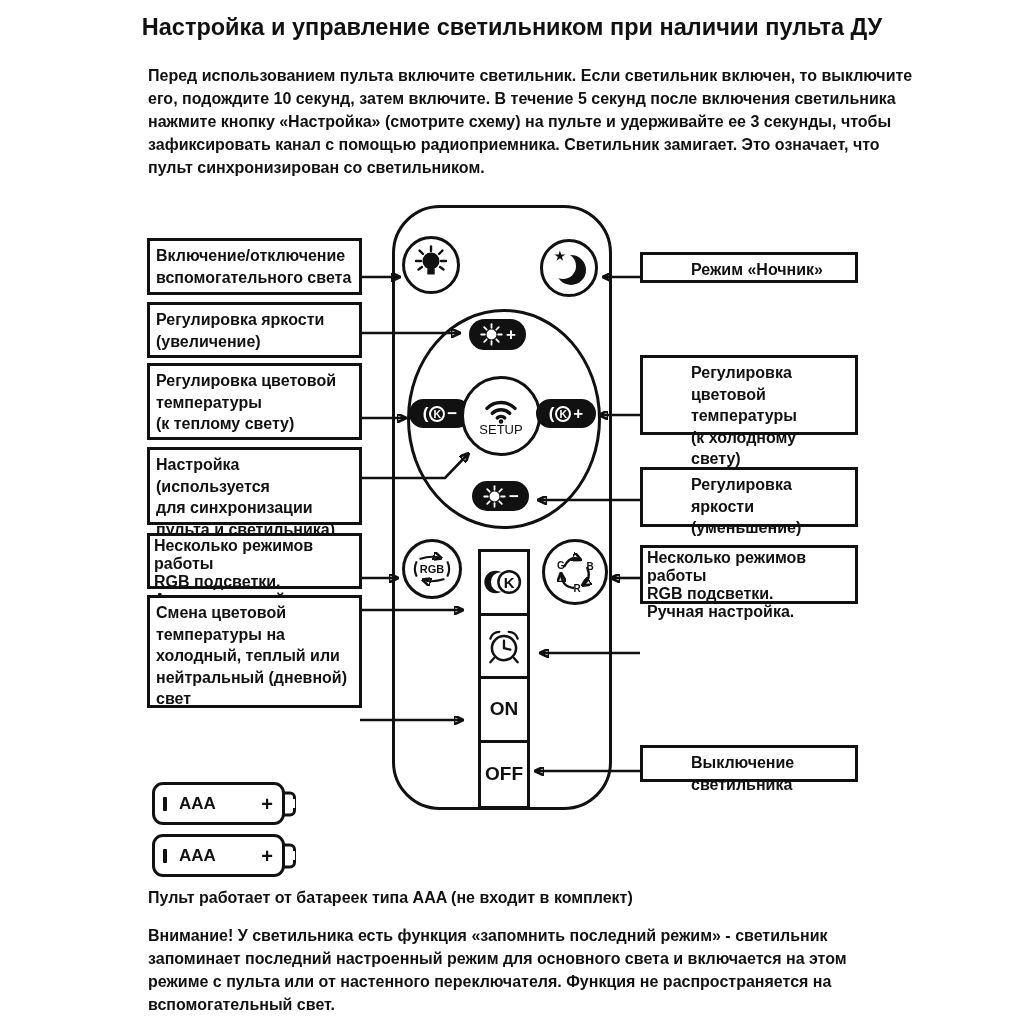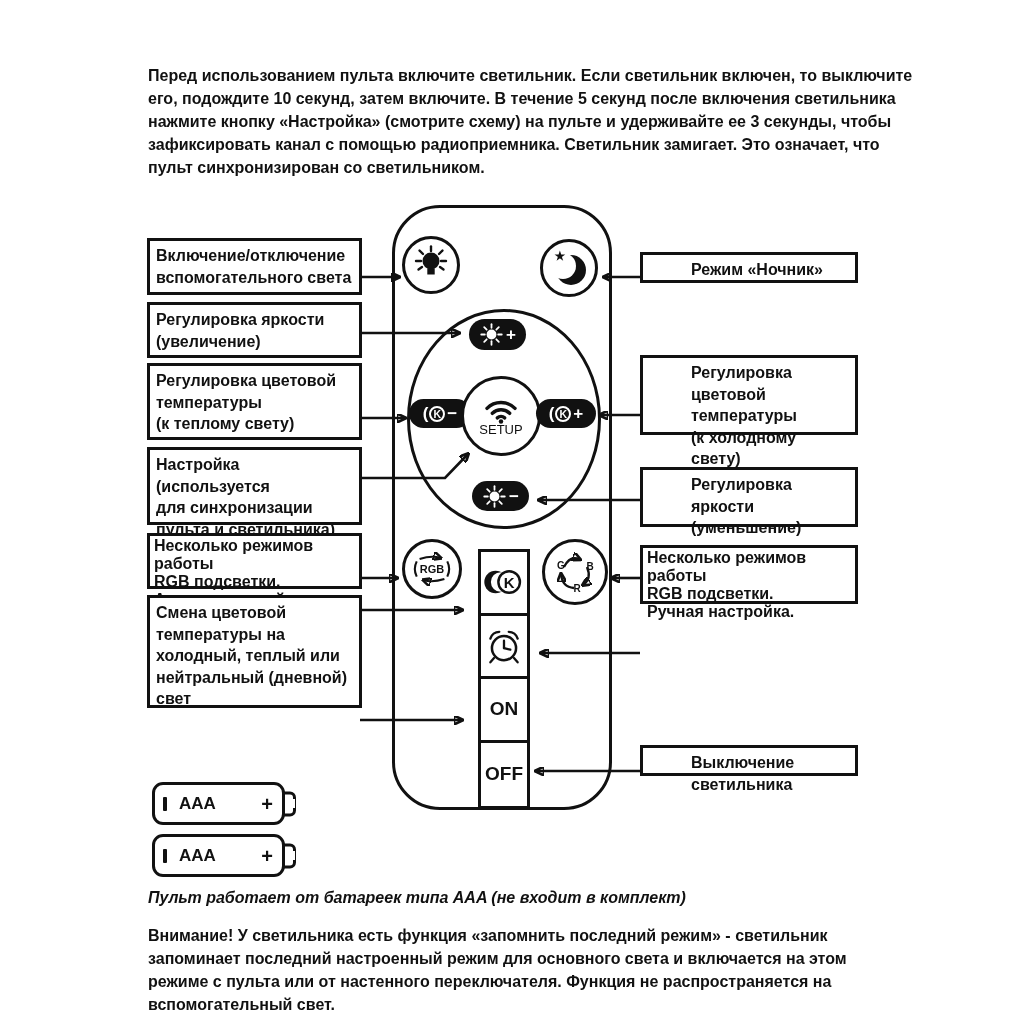--- a/index.html
+++ b/index.html
@@ -63,6 +63,7 @@
 
 <div class="page">
 
+  <h1 class="title">Настройка и управление светильником при наличии пульта ДУ</h1>
   <p class="para intro">Перед использованием пульта включите светильник. Если светильник включен, то выключите
 его, подождите 10 секунд, затем включите. В течение 5 секунд после включения светильника
 нажмите кнопку «Настройка» (смотрите схему) на пульте и удерживайте ее 3 секунды, чтобы

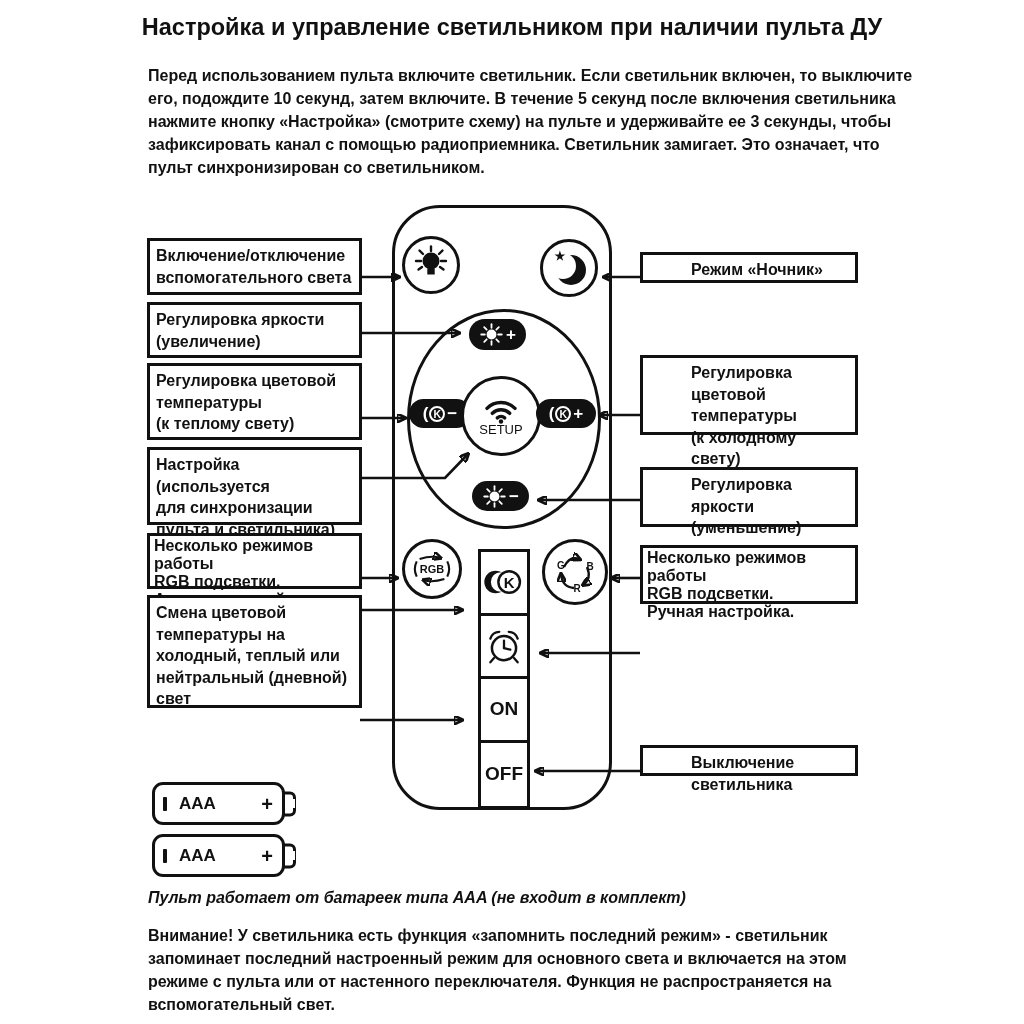--- a/index.html
+++ b/index.html
@@ -119,7 +119,7 @@
   <div class="callout cr tight" style="top:545px;height:59px">Несколько режимов работы
 RGB подсветки.
 Ручная настройка.</div>
-  <div class="callout cr" style="top:745px;height:31px">Выключение светильника</div>
+  <div class="callout cr" style="top:745px;height:37px">Выключение светильника</div>
 
   <div class="remote"></div>
 

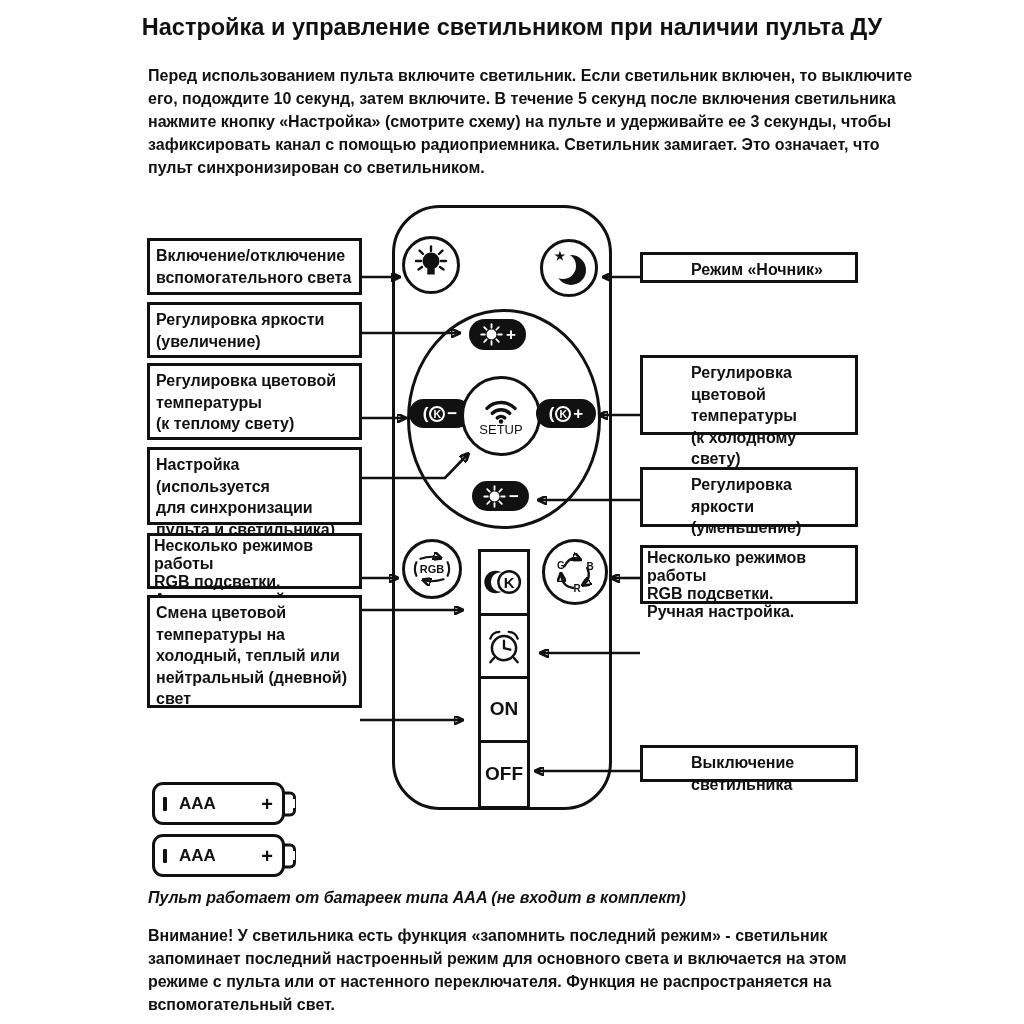--- a/index.html
+++ b/index.html
@@ -10,7 +10,7 @@
   .para{position:absolute;font-size:16px;font-weight:bold;line-height:23px;
         white-space:pre-line;margin:0;}
   .intro{top:64px;left:148px;width:800px;}
-  .bat-note{top:886px;left:148px;width:820px;font-style:italic;}
+  .bat-note{top:886px;left:148px;width:820px;}
   .warning{top:924px;left:148px;width:820px;}
   .callout{position:absolute;box-sizing:border-box;border:3px solid #111;background:#fff;
            font-size:16px;font-weight:bold;line-height:21.5px;white-space:pre-line;

